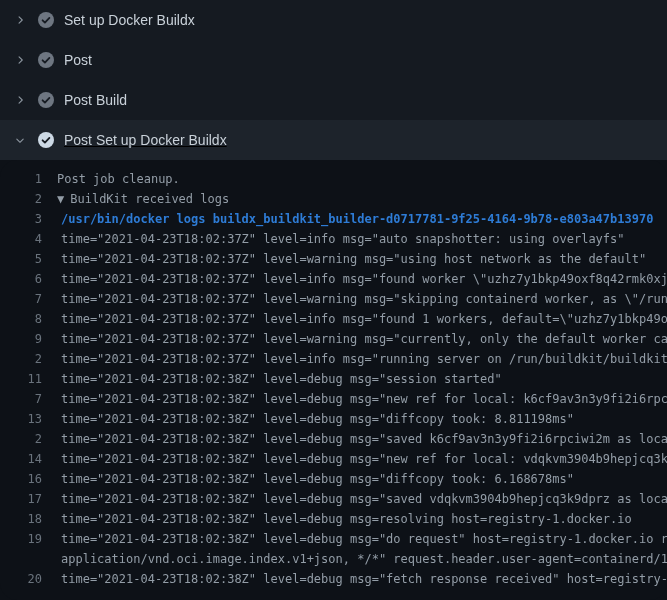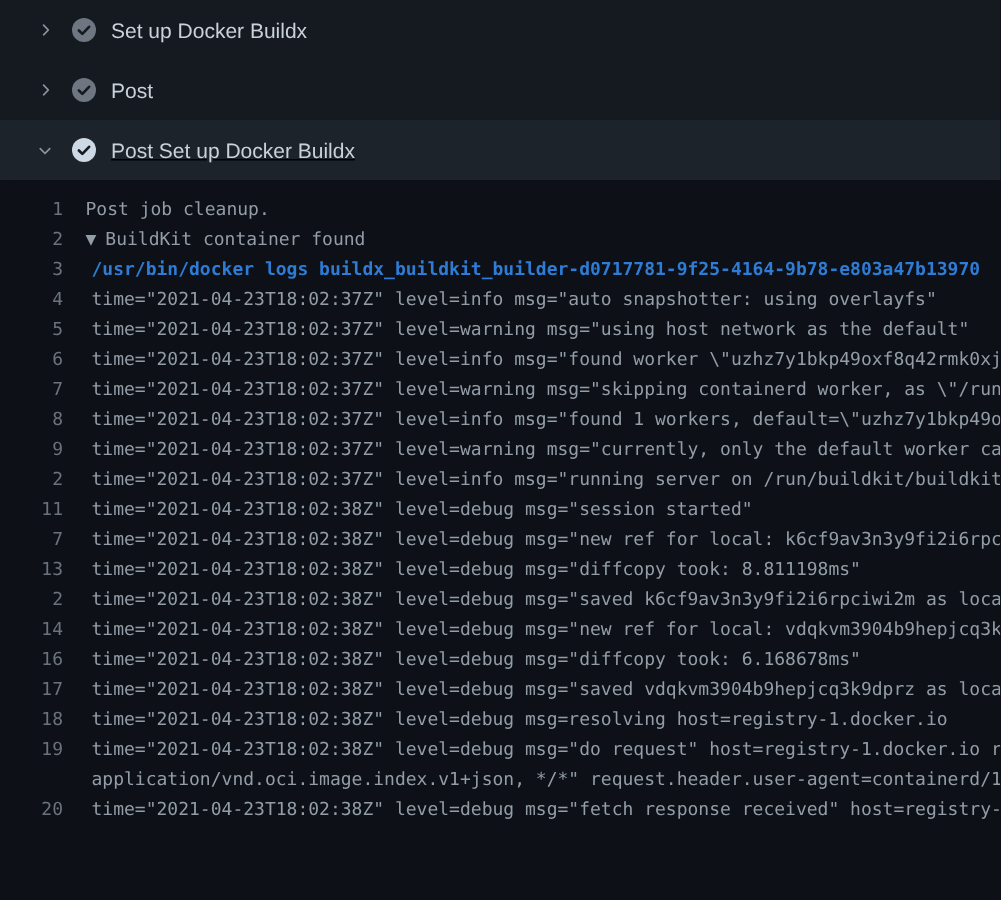--- a/index.html
+++ b/index.html
@@ -12,7 +12,7 @@
   .steps{background:var(--header-bg);}
   .step{
     height:40px;display:flex;align-items:center;
-    padding-left:24px;cursor:pointer;box-sizing:border-box;
+    padding-left:14px;cursor:pointer;box-sizing:border-box;
   }
   .step.active{background:var(--header-row-active-bg);text-decoration:underline;}
   .chev{width:12px;height:12px;flex:none;display:flex;align-items:center;justify-content:center;}

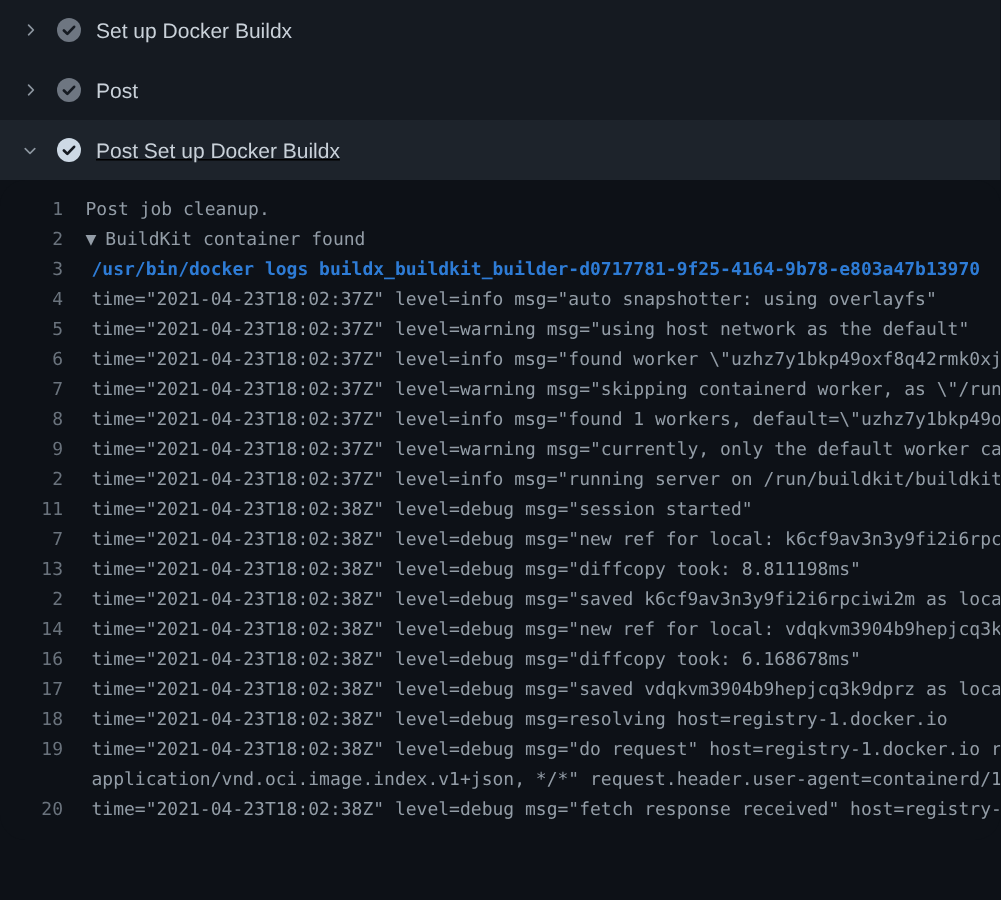--- a/index.html
+++ b/index.html
@@ -89,6 +89,20 @@
     </span>
     <span class="step-label">Post</span>
   </div>
+    <div class="step">
+    <span class="chev right">
+      <svg width="12" height="12" viewBox="0 0 16 16">
+          <path d="M6.22 3.22a.75.75 0 0 1 1.06 0l4.25 4.25a.75.75 0 0 1 0 1.06l-4.25 4.25a.75.75 0 0 1-1.06-1.06L9.94 8 6.22 4.28a.75.75 0 0 1 0-1.06Z"></path>
+        </svg>
+    </span>
+    <span class="check muted">
+      <svg width="16" height="16" viewBox="0 0 16 16">
+        <circle cx="8" cy="8" r="8"></circle>
+        <path d="M4.6 8.3 L6.9 10.6 L11.4 5.9" fill="none" stroke-width="1.8" stroke-linecap="round" stroke-linejoin="round"></path>
+      </svg>
+    </span>
+    <span class="step-label">Post Build</span>
+  </div>
     <div class="step active">
     <span class="chev down">
       <svg width="12" height="12" viewBox="0 0 16 16">

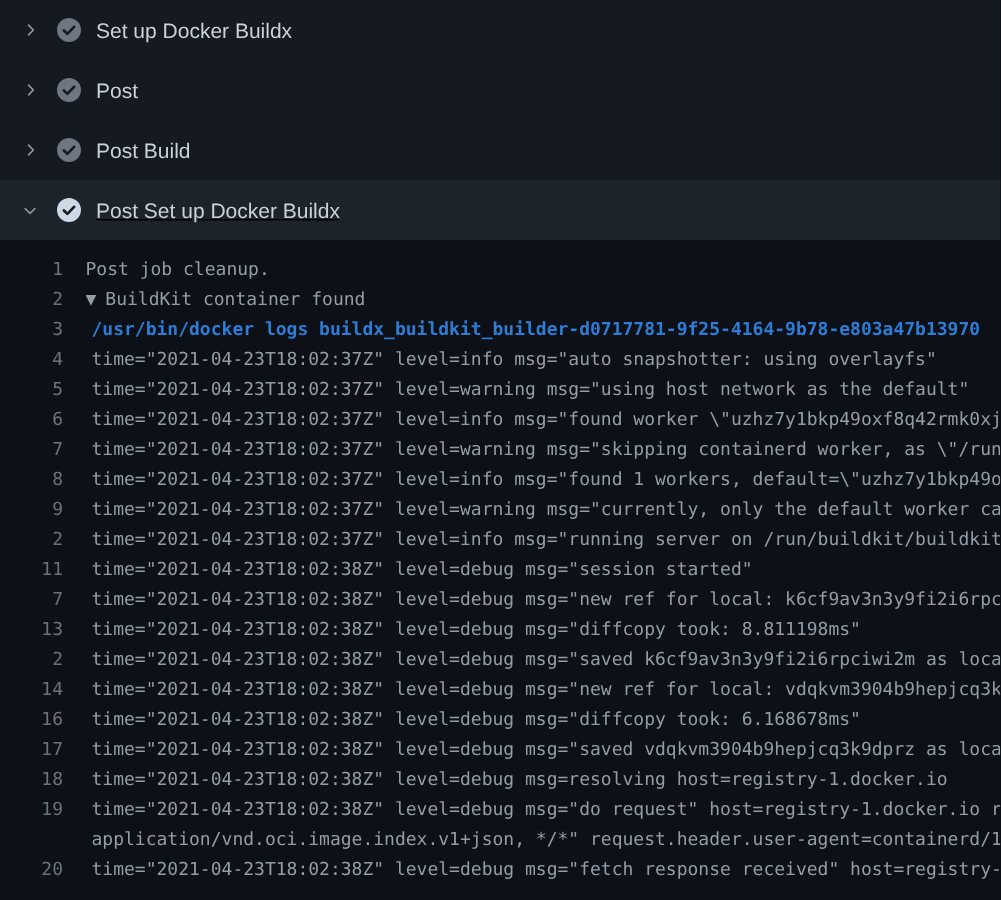--- a/index.html
+++ b/index.html
@@ -120,7 +120,7 @@
   </div>
 <div class="log-pane">
     <div class="log-row k-plain"><span class="gutter">1</span><span class="ltext">Post job cleanup.</span></div>
-    <div class="log-row k-group"><span class="gutter">2</span><span class="marker">▼</span><span class="ltext">BuildKit container found</span></div>
+    <div class="log-row k-group"><span class="gutter">2</span><span class="marker">▼</span><span class="ltext">BuildKit received logs</span></div>
     <div class="log-row k-command"><span class="gutter">3</span><span class="ltext">/usr/bin/docker logs buildx_buildkit_builder-d0717781-9f25-4164-9b78-e803a47b13970</span></div>
     <div class="log-row k-out"><span class="gutter">4</span><span class="ltext">time="2021-04-23T18:02:37Z" level=info msg="auto snapshotter: using overlayfs"</span></div>
     <div class="log-row k-out"><span class="gutter">5</span><span class="ltext">time="2021-04-23T18:02:37Z" level=warning msg="using host network as the default"</span></div>

